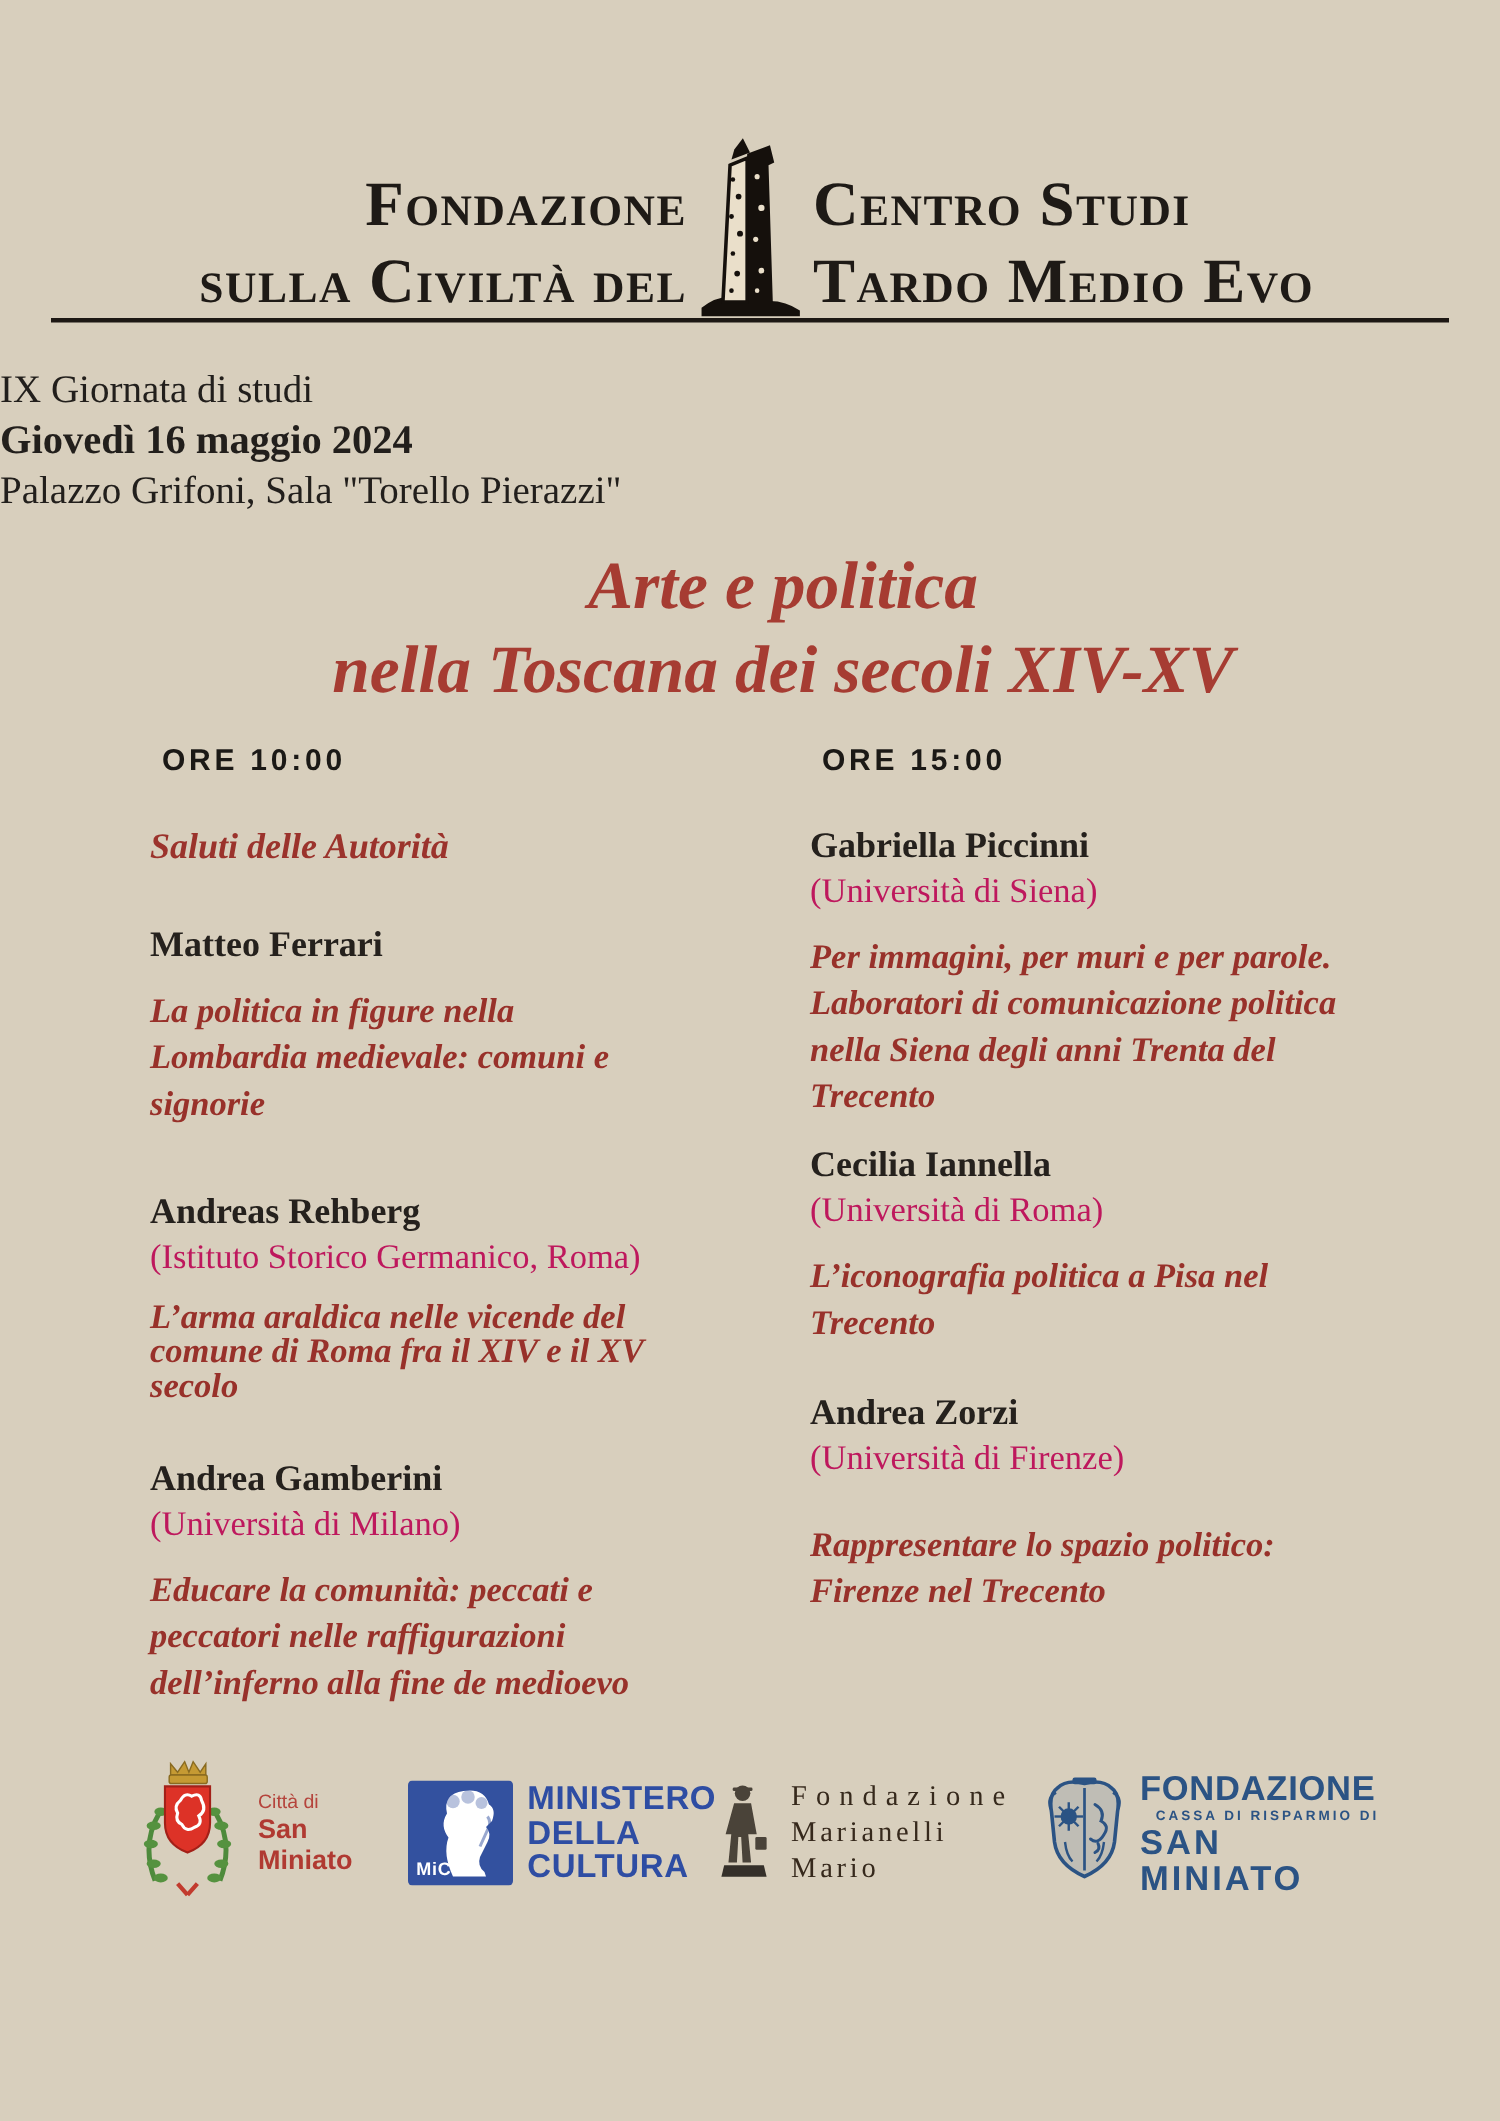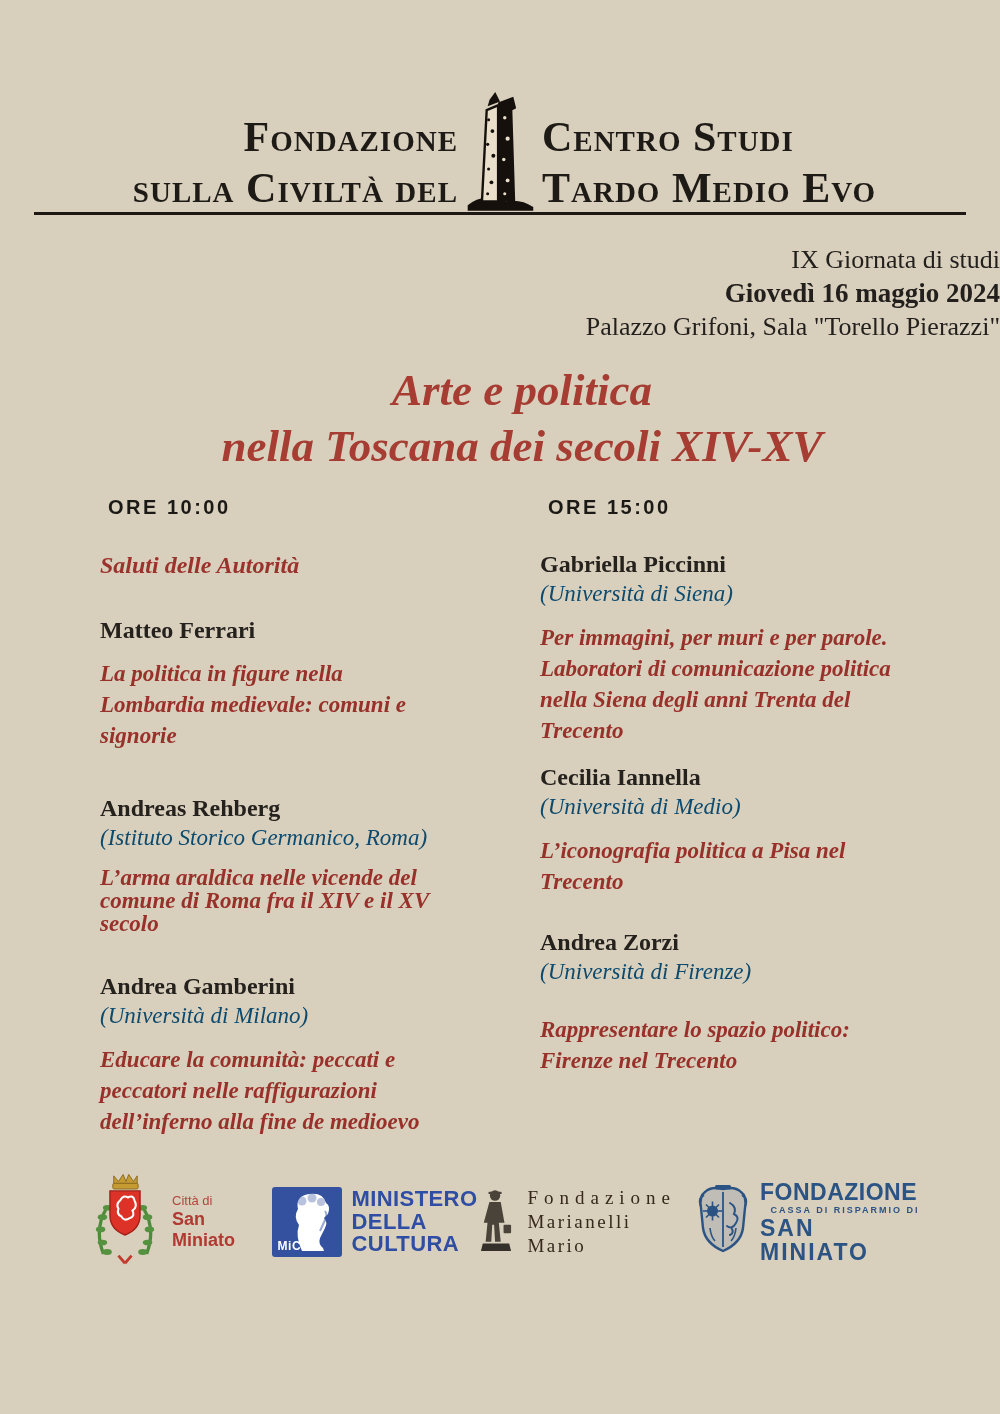--- a/index.html
+++ b/index.html
@@ -30,7 +30,7 @@
   .tower-wrap { width:76px; display:flex; justify-content:center; margin:0 4px; }
   .rule { position:absolute; top:212px; left:34px; right:34px; height:3px; background:#1d1814; }
   
-  .event-info { position:absolute; top:243px; left:0; right:0; text-align:right; }
+  .event-info { position:absolute; top:243px; left:0; right:0; text-align:left; }
   .event-series { font-size:26px; line-height:33px; }
   .event-date   { font-size:27px; line-height:34px; font-weight:bold; }
   .event-venue  { font-size:26px; line-height:33px; }

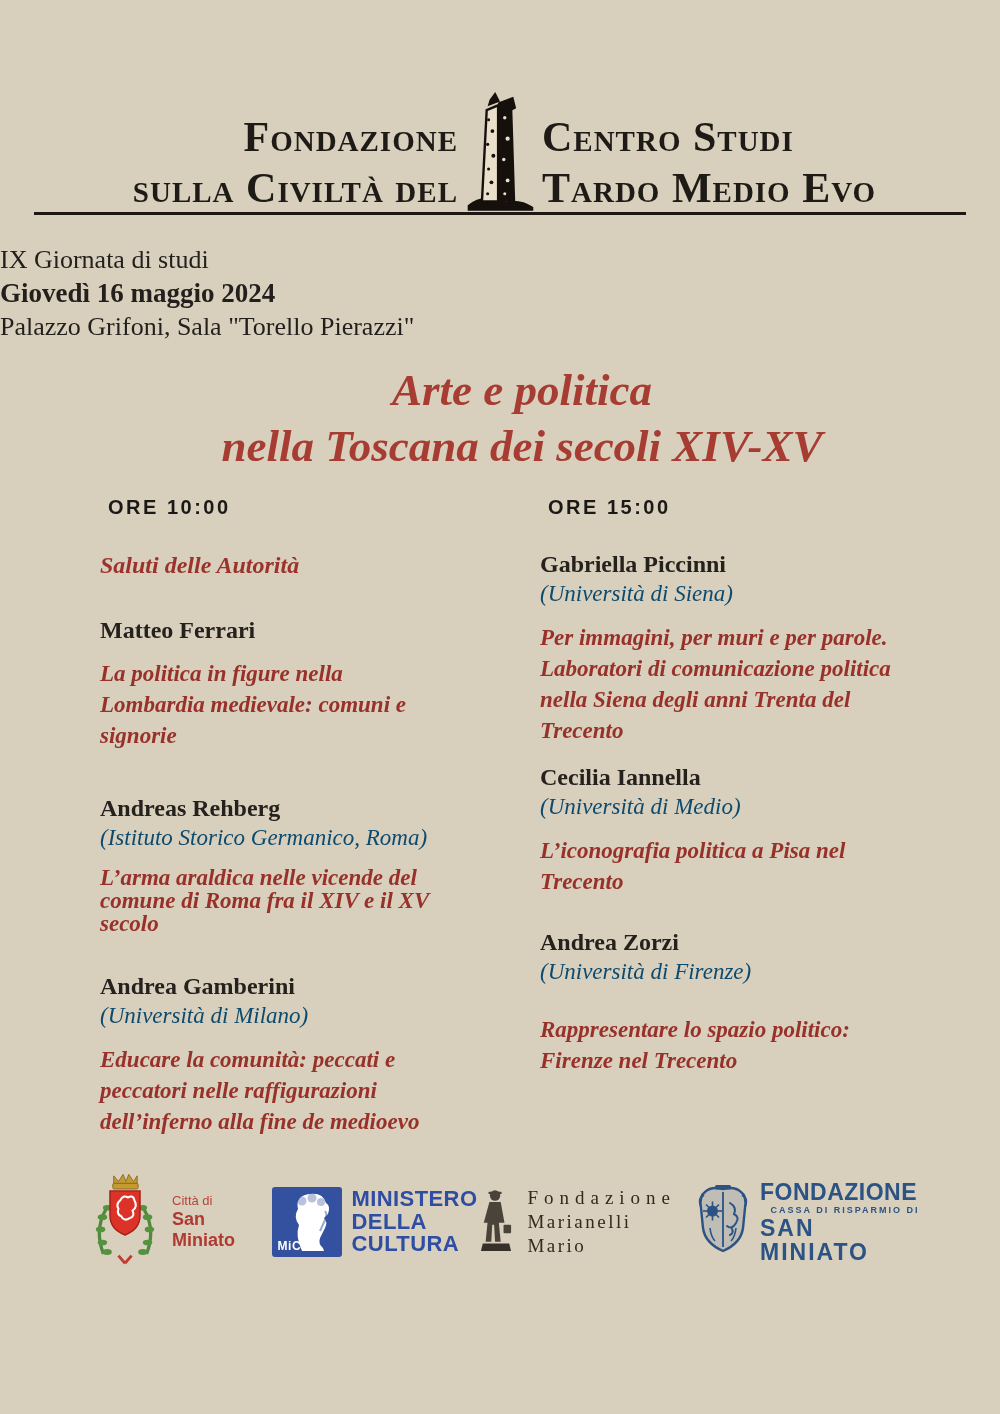--- a/index.html
+++ b/index.html
@@ -50,7 +50,7 @@
     margin-top:33px; color:#9b332c; font-style:italic; font-weight:bold; font-size:24px;
   }
   .talk .speaker { font-weight:bold; font-size:24px; line-height:30px; color:#25211d; }
-  .talk .affil   { font-style:italic; font-size:23px; line-height:30px; color:#0c4a6e; }
+  .talk .affil   { font-size:23px; line-height:30px; color:#be185d; }
   .talk-title {
     margin-top:13px; color:#98312a; font-style:italic; font-weight:bold; font-size:23px;
   }

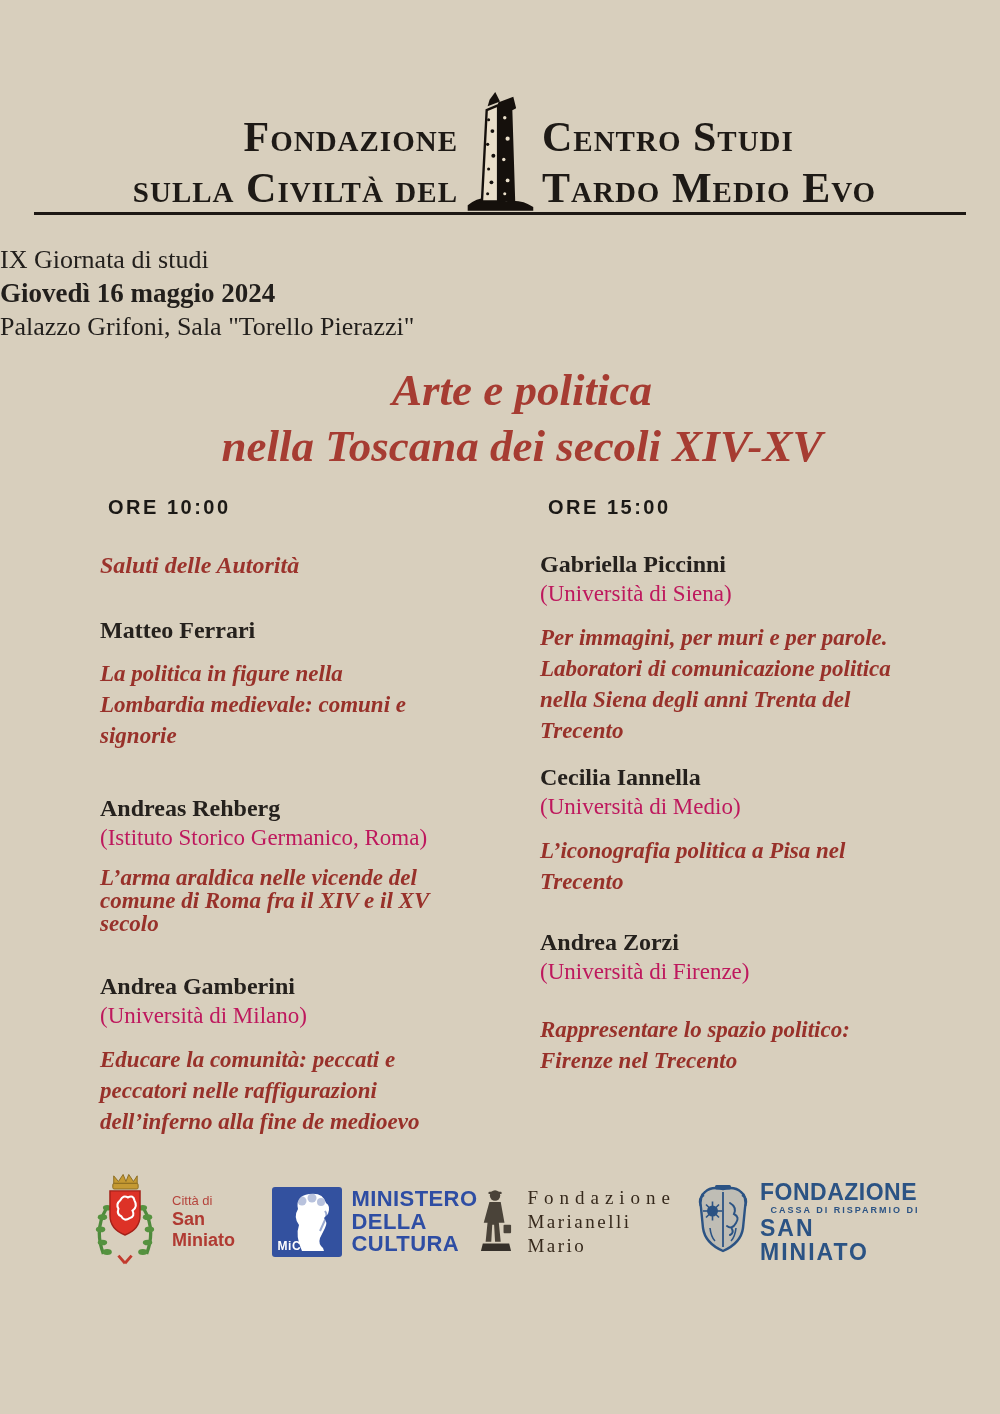--- a/index.html
+++ b/index.html
@@ -183,7 +183,7 @@
 
     <div class="talk mt-34">
       <div class="speaker">Cecilia Iannella</div>
-      <div class="affil">(Università di Medio)</div>
+      <div class="affil">(Università di Roma)</div>
       <div class="talk-title lh-loose">
         <div>L’iconografia politica a Pisa nel</div>
         <div>Trecento</div>

